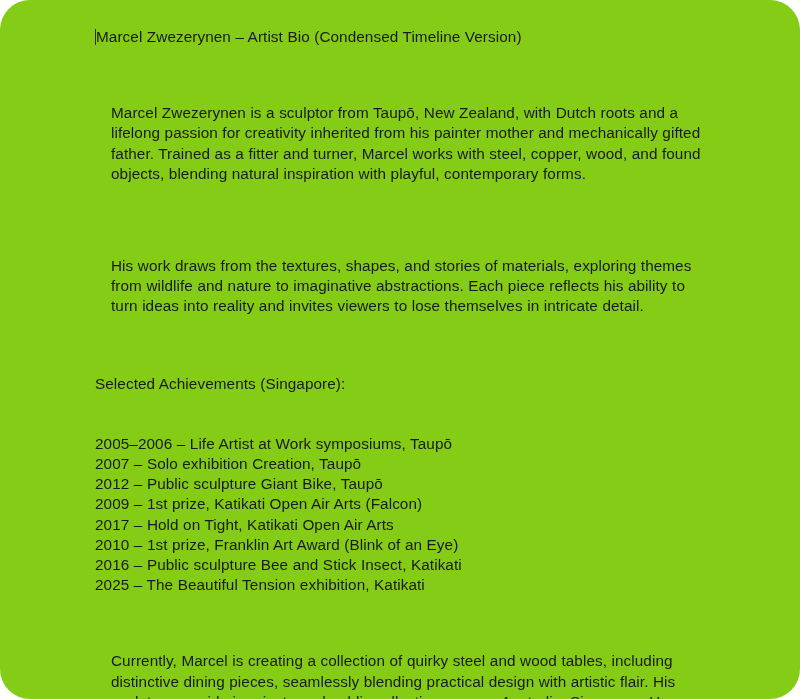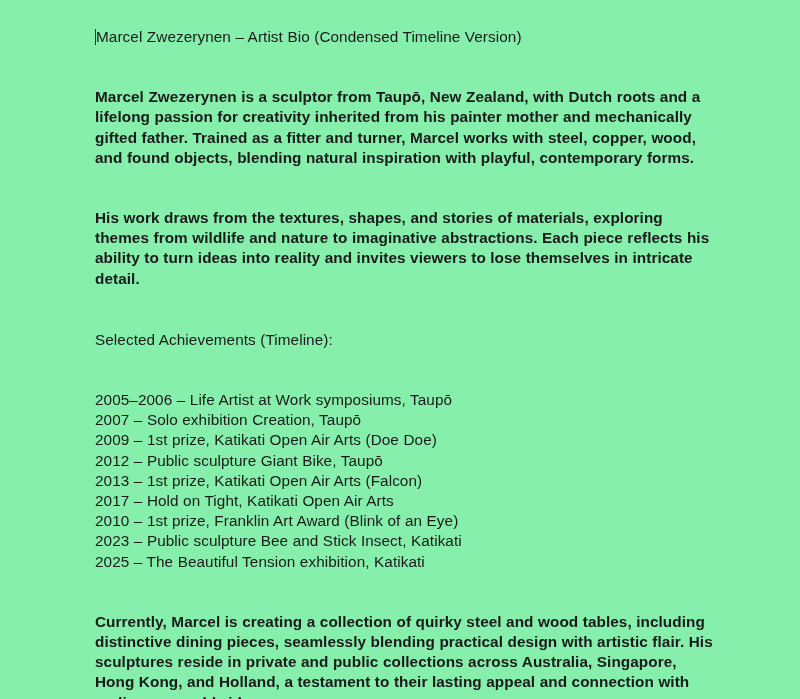--- a/index.html
+++ b/index.html
@@ -19,9 +19,10 @@
     position: relative;
     width: 800px;
     height: 699px;
-    background: #86efac;
+    background: #84cc16;
     overflow: hidden;
     box-sizing: border-box;
+    border-radius: 30px;
   }
 
   .doc-body {

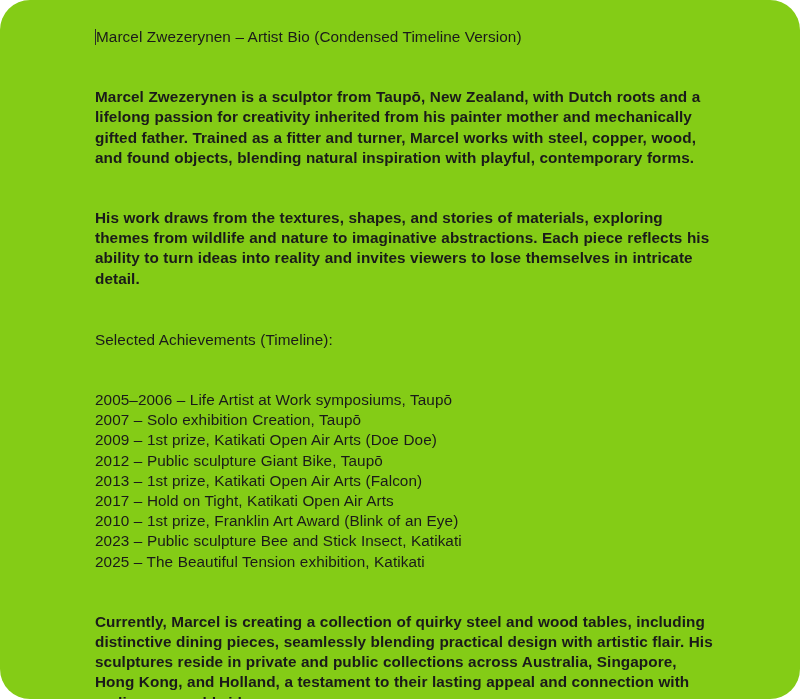--- a/index.html
+++ b/index.html
@@ -62,8 +62,8 @@
   }
 
   .para {
-    margin: 0;
-    font-weight: 700;
+    margin: 16px;
+    font-weight: 400;
   }
 
   .section-heading {

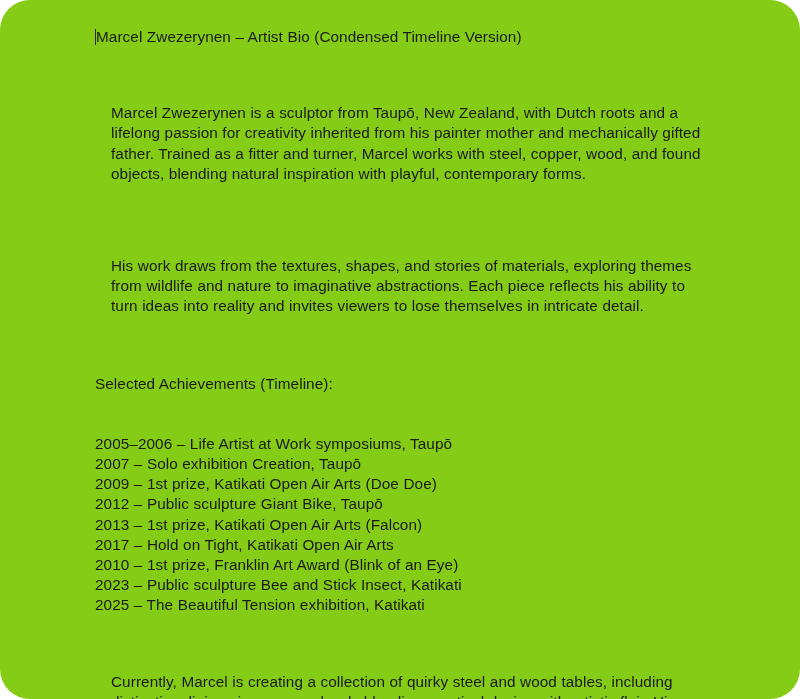--- a/index.html
+++ b/index.html
@@ -107,7 +107,7 @@
 
     <div class="gap-heading-top"></div>
 
-    <p class="section-heading">Selected Achievements (Timeline):</p>
+    <p class="section-heading">Selected Achievements (Singapore):</p>
 
     <div class="gap-heading-bottom"></div>
 

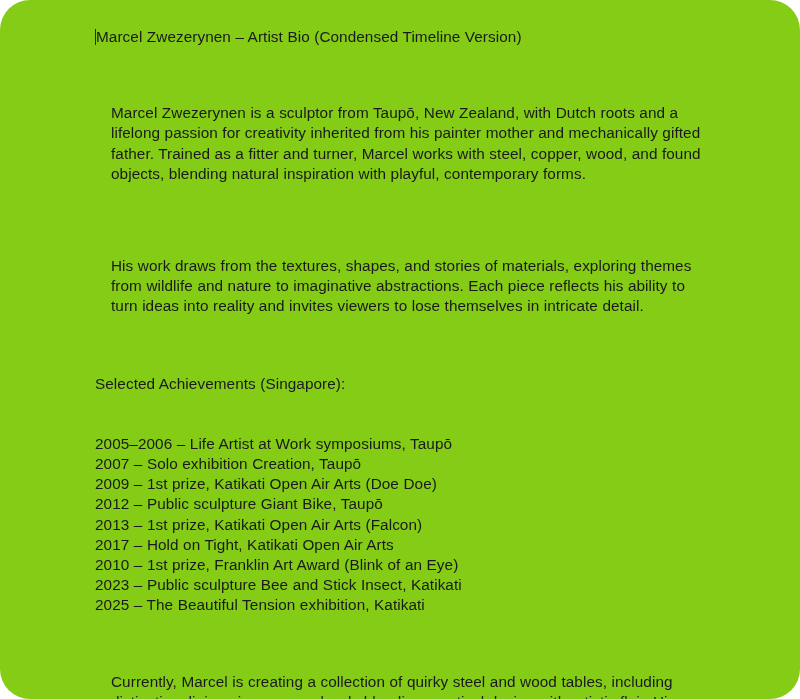--- a/index.html
+++ b/index.html
@@ -114,7 +114,6 @@
     <ul class="timeline-list">
       <li class="timeline-entry">2005–2006 – Life Artist at Work symposiums, Taupō</li>
       <li class="timeline-entry">2007 – Solo exhibition Creation, Taupō</li>
-      <li class="timeline-entry">2009 – 1st prize, Katikati Open Air Arts (Doe Doe)</li>
       <li class="timeline-entry">2012 – Public sculpture Giant Bike, Taupō</li>
       <li class="timeline-entry">2013 – 1st prize, Katikati Open Air Arts (Falcon)</li>
       <li class="timeline-entry">2017 – Hold on Tight, Katikati Open Air Arts</li>

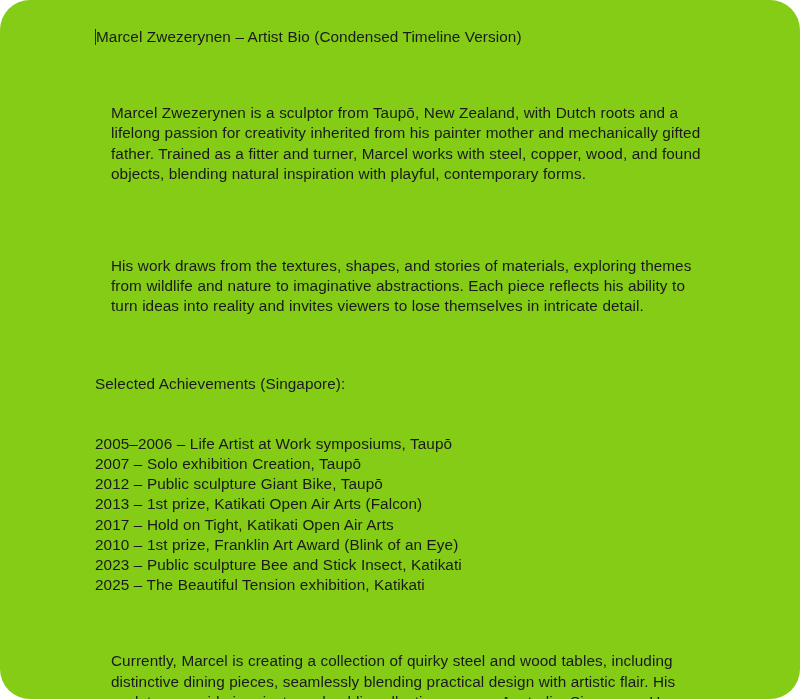--- a/index.html
+++ b/index.html
@@ -115,7 +115,7 @@
       <li class="timeline-entry">2005–2006 – Life Artist at Work symposiums, Taupō</li>
       <li class="timeline-entry">2007 – Solo exhibition Creation, Taupō</li>
       <li class="timeline-entry">2012 – Public sculpture Giant Bike, Taupō</li>
-      <li class="timeline-entry">2013 – 1st prize, Katikati Open Air Arts (Falcon)</li>
+      <li class="timeline-entry">2009 – 1st prize, Katikati Open Air Arts (Falcon)</li>
       <li class="timeline-entry">2017 – Hold on Tight, Katikati Open Air Arts</li>
       <li class="timeline-entry">2010 – 1st prize, Franklin Art Award (Blink of an Eye)</li>
       <li class="timeline-entry">2023 – Public sculpture Bee and Stick Insect, Katikati</li>

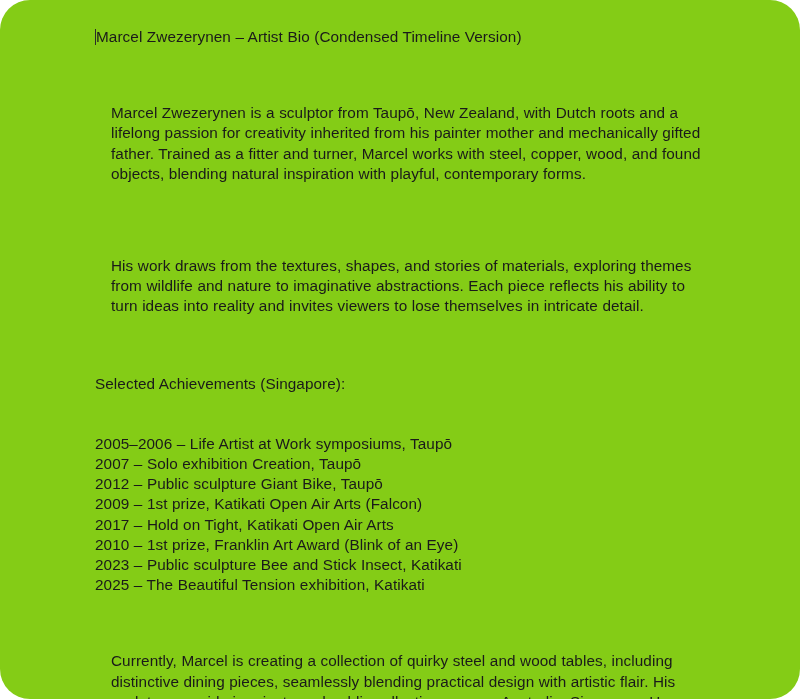--- a/index.html
+++ b/index.html
@@ -118,7 +118,7 @@
       <li class="timeline-entry">2009 – 1st prize, Katikati Open Air Arts (Falcon)</li>
       <li class="timeline-entry">2017 – Hold on Tight, Katikati Open Air Arts</li>
       <li class="timeline-entry">2010 – 1st prize, Franklin Art Award (Blink of an Eye)</li>
-      <li class="timeline-entry">2023 – Public sculpture Bee and Stick Insect, Katikati</li>
+      <li class="timeline-entry">2016 – Public sculpture Bee and Stick Insect, Katikati</li>
       <li class="timeline-entry">2025 – The Beautiful Tension exhibition, Katikati</li>
     </ul>
 

